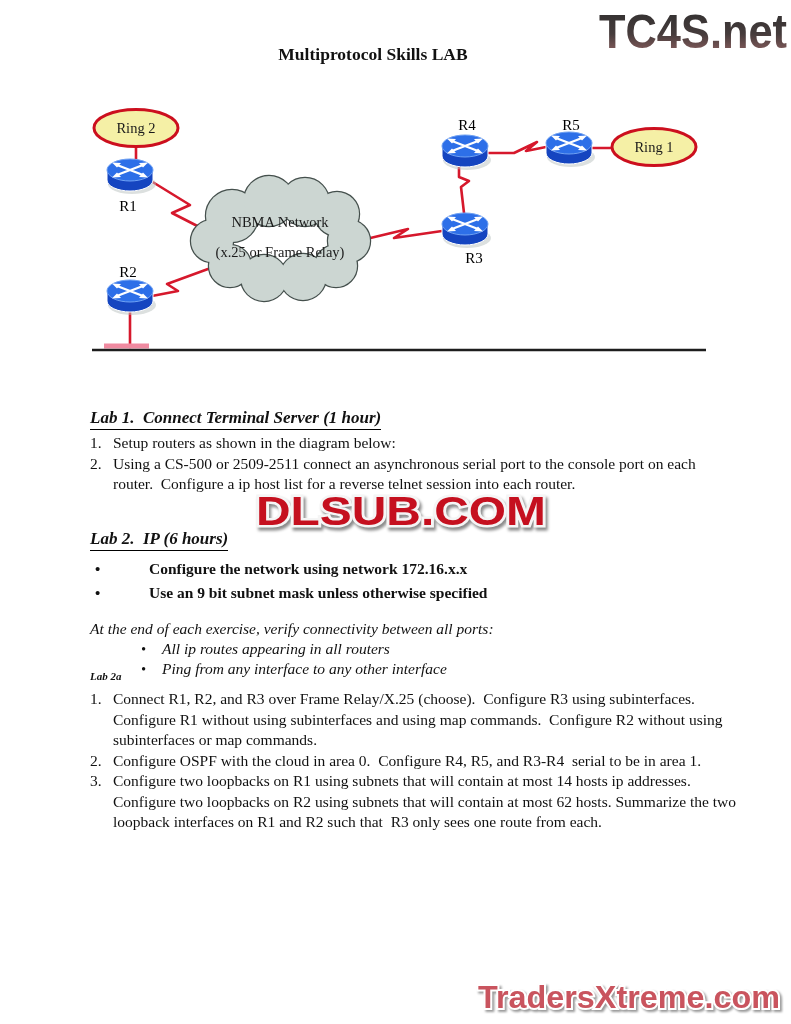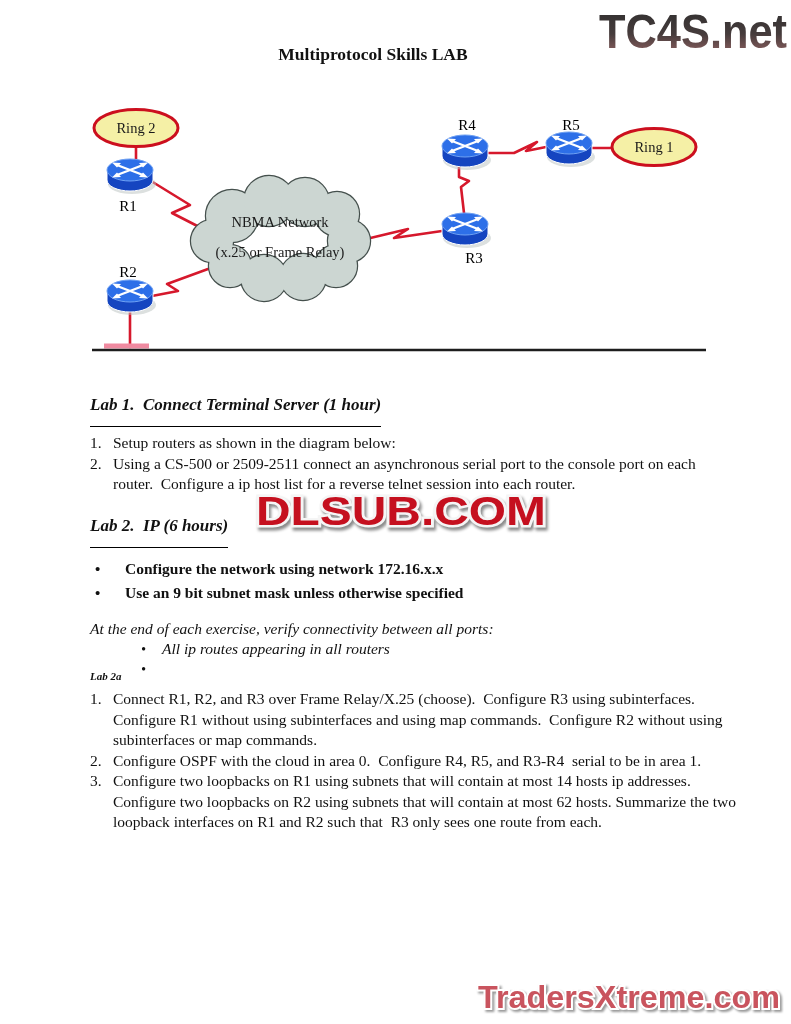--- a/index.html
+++ b/index.html
@@ -14,7 +14,7 @@
 
   
   .lab-heading{font-size:17px;font-weight:bold;font-style:italic;}
-  .lab-heading .u{display:inline-block;border-bottom:1.7px solid #000;padding-bottom:11px;}
+  .lab-heading .u{display:inline-block;border-bottom:1.7px solid #000;padding-bottom:1px;margin-top:13px;}
   .h-lab1{top:395px;left:90px;}
   .h-lab2{top:516px;left:90px;}
   .h-lab2a{top:670px;left:90px;font-size:11px;font-weight:bold;font-style:italic;}

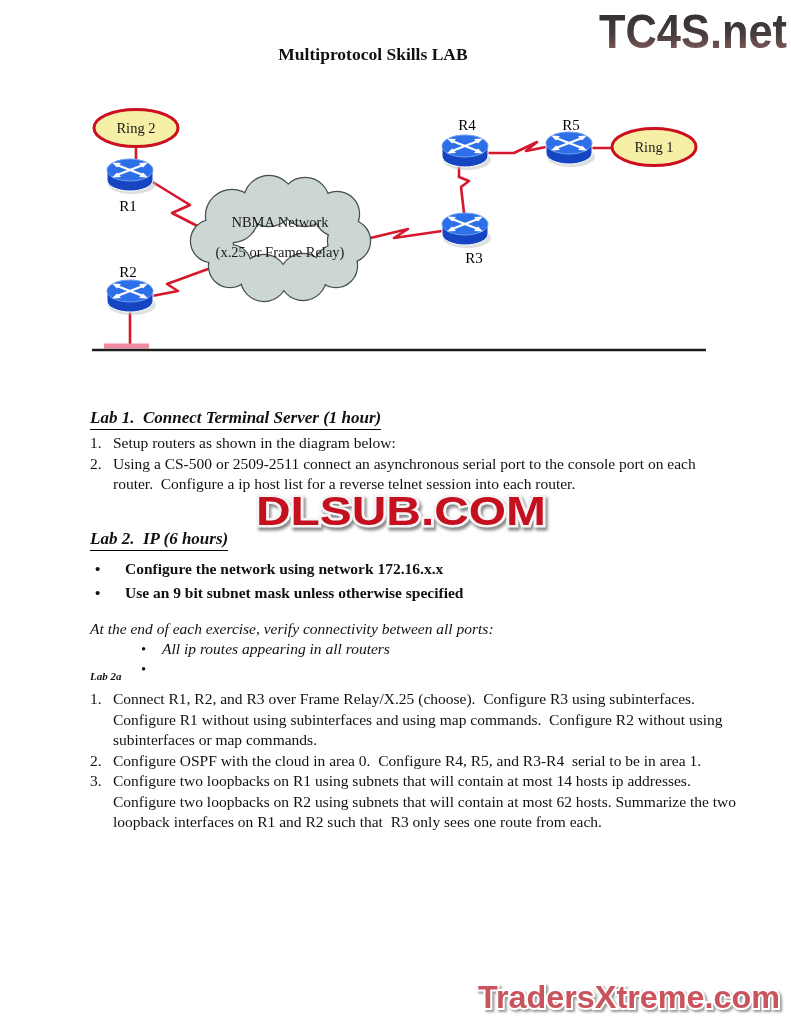--- a/index.html
+++ b/index.html
@@ -29,7 +29,7 @@
 
   
   .bullets{top:559px;left:90px;width:640px;font-size:15.5px;font-weight:bold;line-height:20px;}
-  .bullets .row{display:flex;margin-bottom:3.5px;}
+  .bullets .row{display:flex;margin-bottom:3.5px;gap:24px;}
   .bullets .dot{flex:0 0 30px;padding-left:5px;}
   .bullets .dot::before{content:"•";font-size:15px;}
 

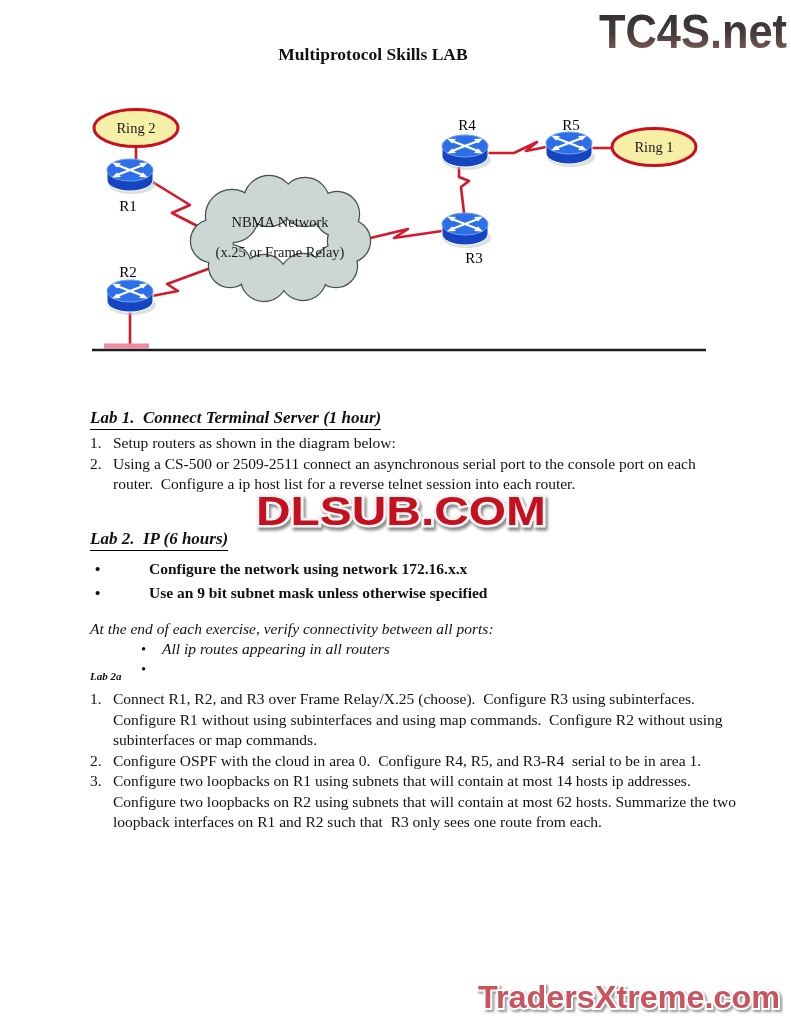--- a/index.html
+++ b/index.html
@@ -187,6 +187,7 @@
   </div>
   <div class="sub">
     <span class="sdot"></span>
+    <span class="pre">Ping from any interface to any other interface</span>
   </div>
 </div>
 

